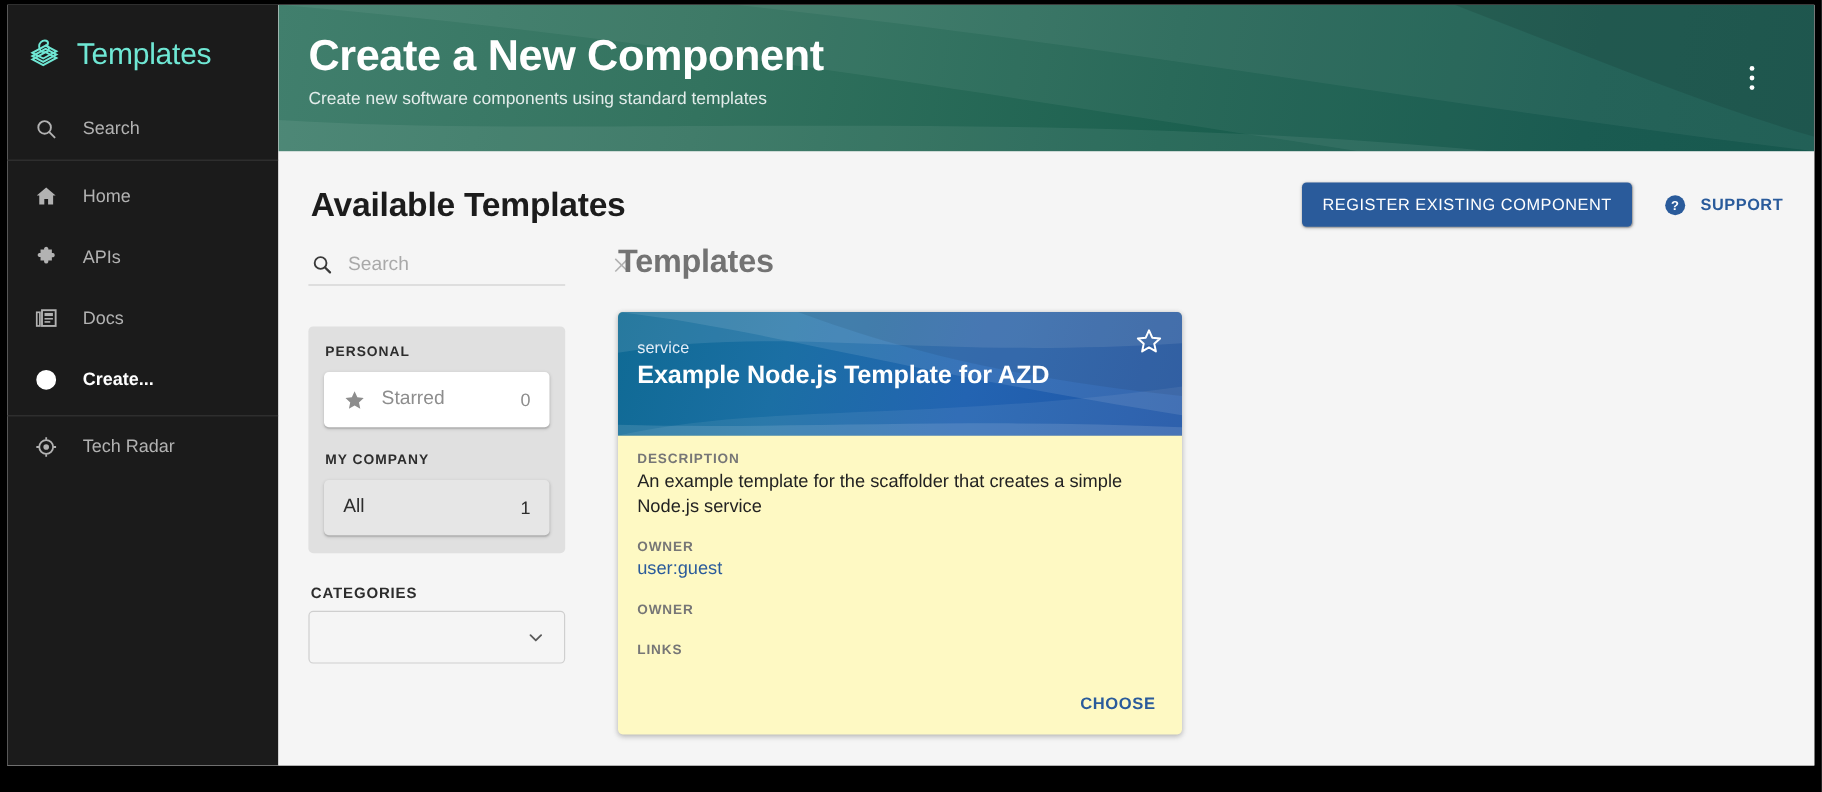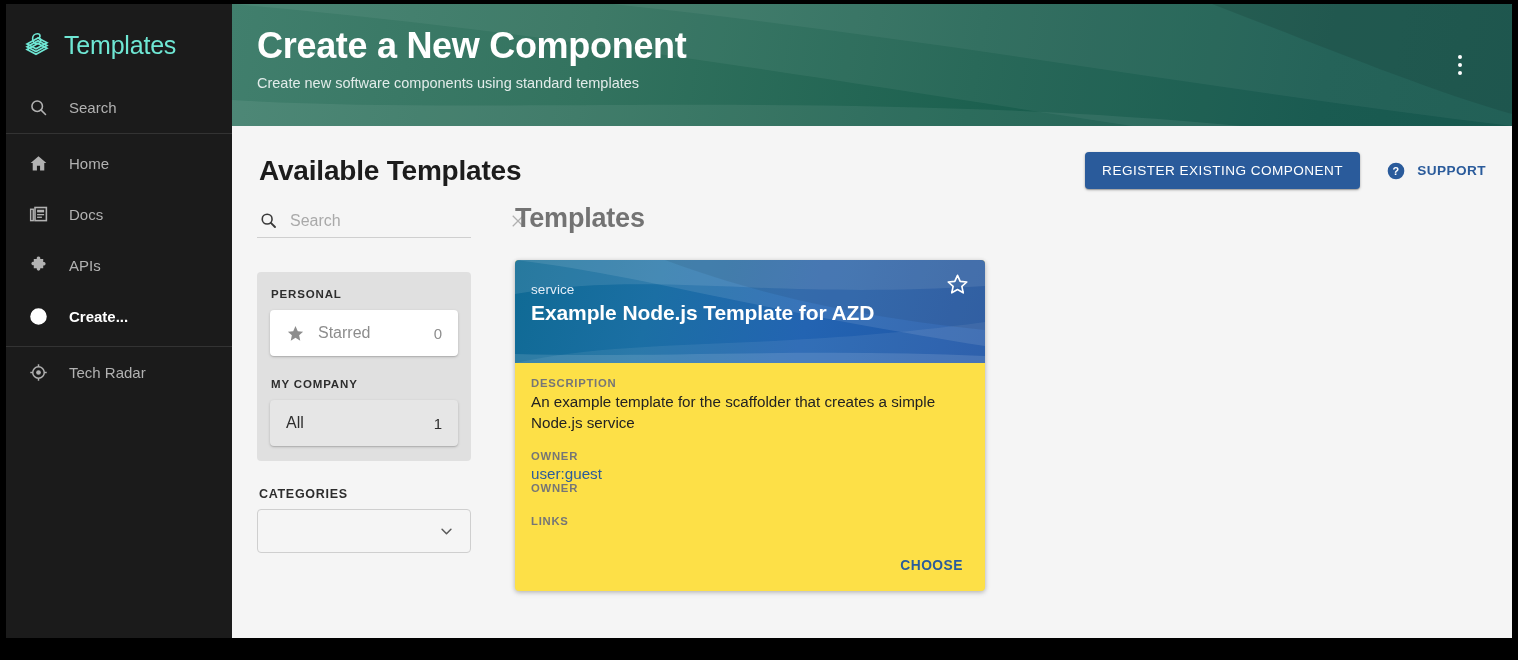--- a/index.html
+++ b/index.html
@@ -348,6 +348,13 @@
 
       <div class="nav-item">
         <svg class="ico" viewBox="0 0 24 24">
+          <path d="M10 3.2a2.1 2.1 0 0 1 4 0v1.3h3.4v3.4h1.3a2.1 2.1 0 0 1 0 4h-1.3V15H14v1.4a2.1 2.1 0 0 1-4 0V15H6.6v-3.3H5.3a2.1 2.1 0 0 1 0-4h1.3V4.5H10Z" fill="#b2b2b2"></path>
+        </svg>
+        <span>APIs</span>
+      </div>
+
+      <div class="nav-item">
+        <svg class="ico" viewBox="0 0 24 24">
           <rect x="3" y="6" width="3" height="13" fill="none" stroke="#b2b2b2" stroke-width="1.6"></rect>
           <rect x="8" y="4" width="13" height="15" fill="none" stroke="#b2b2b2" stroke-width="1.8"></rect>
           <rect x="10.4" y="6.6" width="8" height="3" fill="#b2b2b2"></rect>
@@ -355,13 +362,6 @@
           <rect x="10.4" y="14.4" width="5.5" height="1.5" fill="#b2b2b2"></rect>
         </svg>
         <span>Docs</span>
-      </div>
-
-      <div class="nav-item">
-        <svg class="ico" viewBox="0 0 24 24">
-          <path d="M10 3.2a2.1 2.1 0 0 1 4 0v1.3h3.4v3.4h1.3a2.1 2.1 0 0 1 0 4h-1.3V15H14v1.4a2.1 2.1 0 0 1-4 0V15H6.6v-3.3H5.3a2.1 2.1 0 0 1 0-4h1.3V4.5H10Z" fill="#b2b2b2"></path>
-        </svg>
-        <span>APIs</span>
       </div>
 
       <div class="nav-item active">

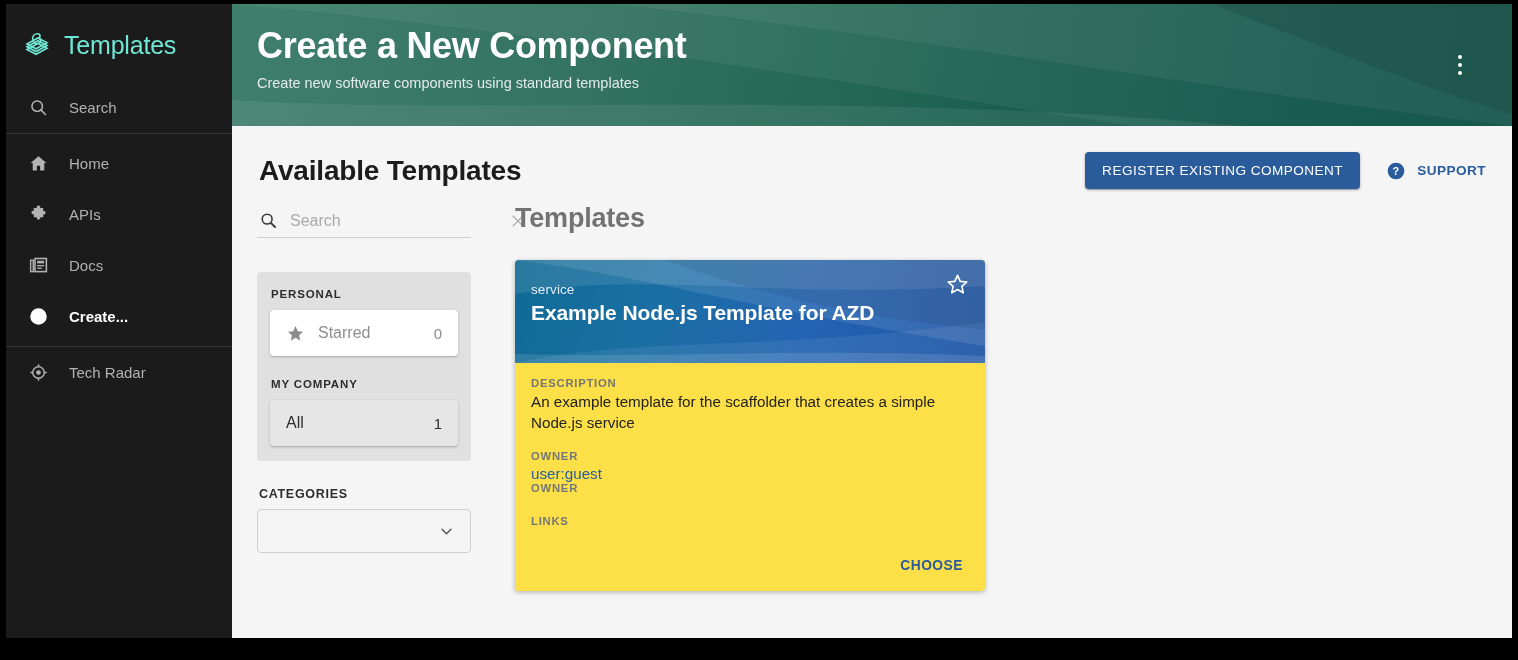--- a/index.html
+++ b/index.html
@@ -237,7 +237,7 @@
 
   .tmpl-card {
     width: 470px;
-    background: #fde047;
+    background: #fef9c3;
     border-radius: 4px;
     overflow: hidden;
     box-shadow: 0 1px 4px rgba(0,0,0,0.20), 0 2px 6px rgba(0,0,0,0.10);

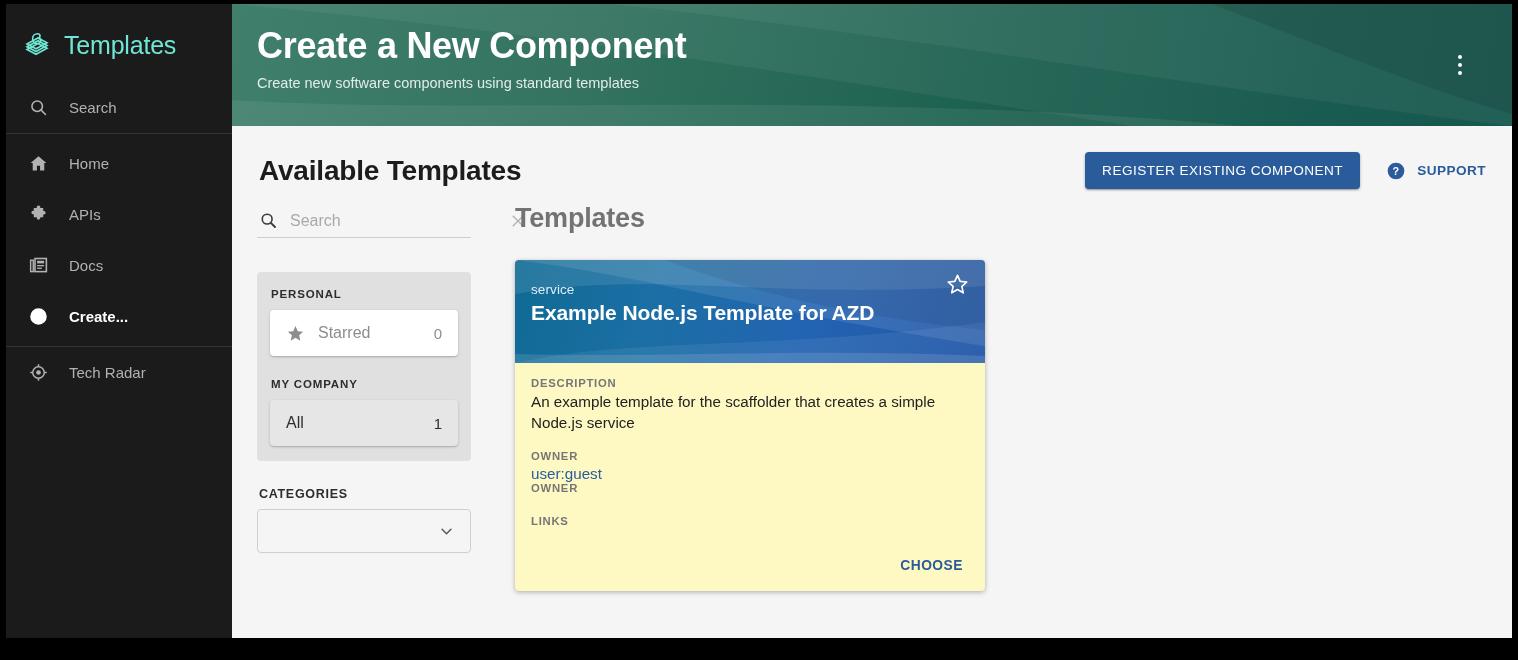--- a/index.html
+++ b/index.html
@@ -287,7 +287,7 @@
   .meta-link {
     font-size: 15.2px;
     color: #2a5b9b;
-    margin-bottom: 0;
+    margin-bottom: 21px;
     cursor: pointer;
   }
   .meta-empty { height: 18px; }

